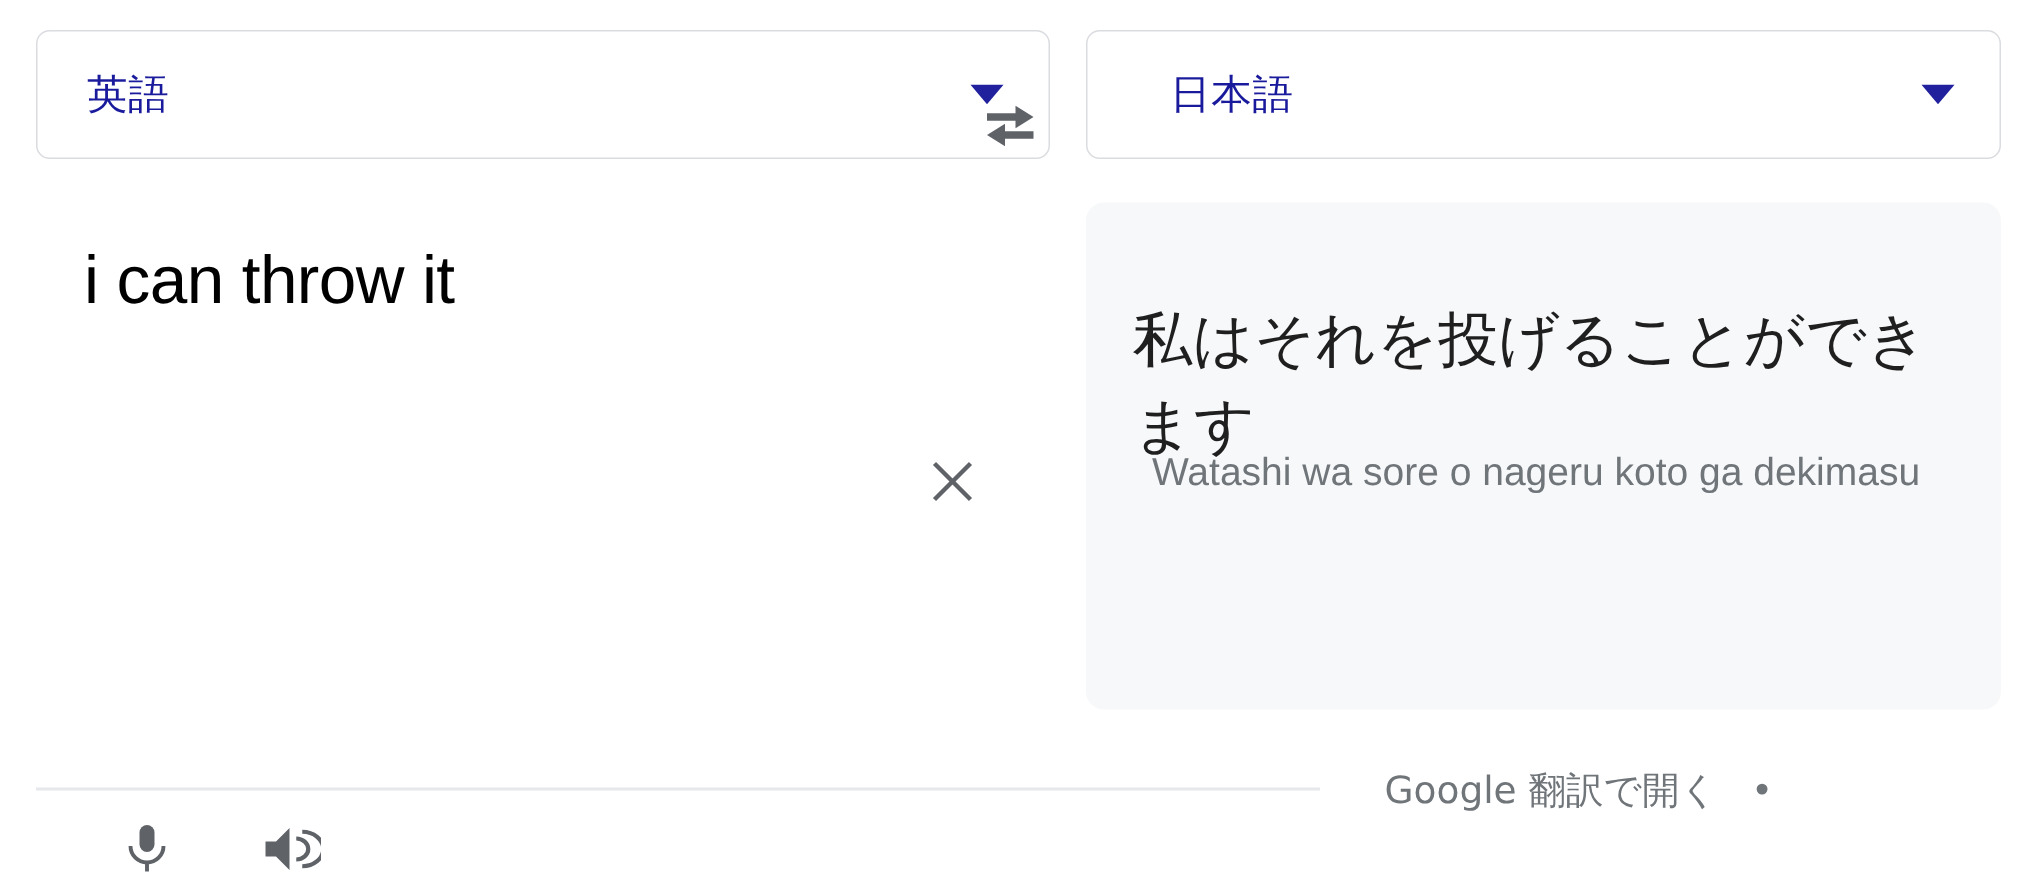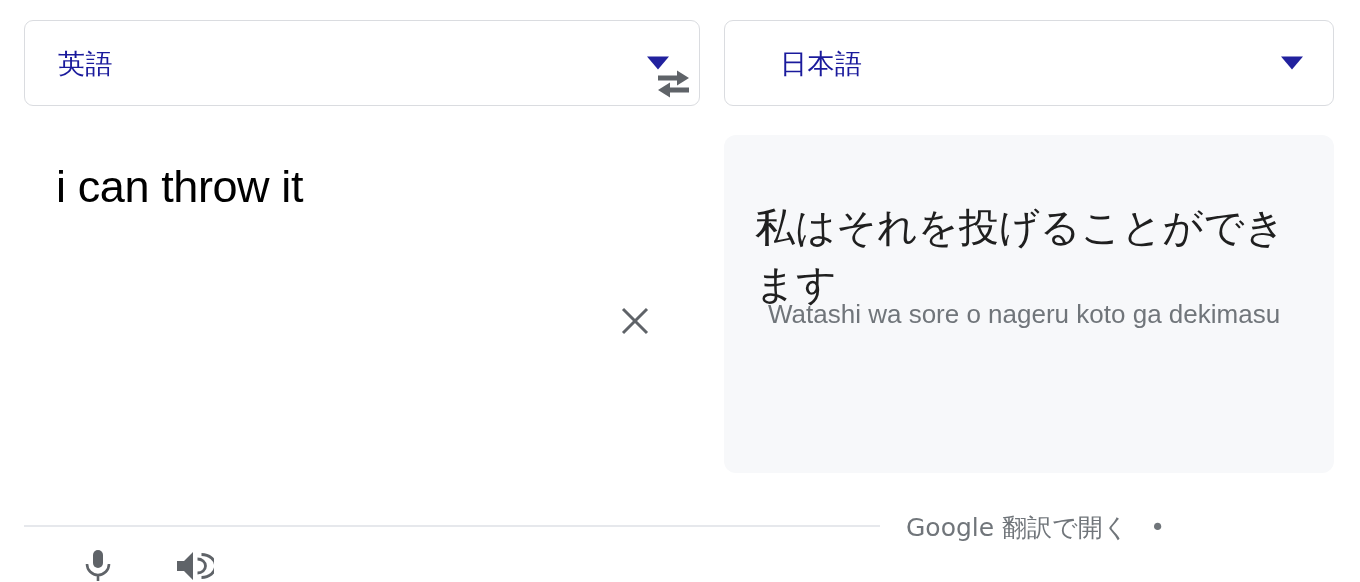--- a/index.html
+++ b/index.html
@@ -172,6 +172,7 @@
     height: 62px;
     display: flex;
     align-items: center;
+    padding-left: 17px;
   }
 
   .footer-rule {

